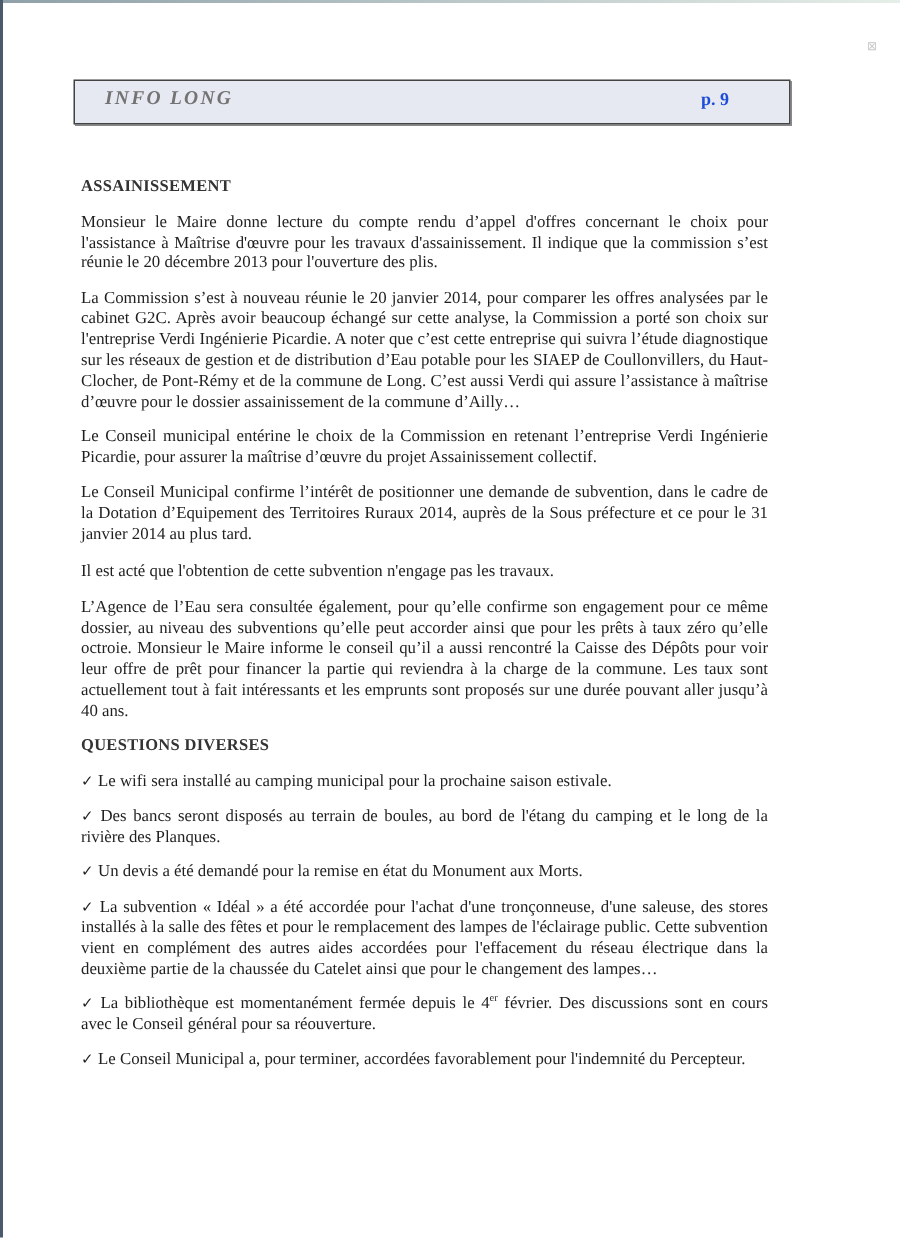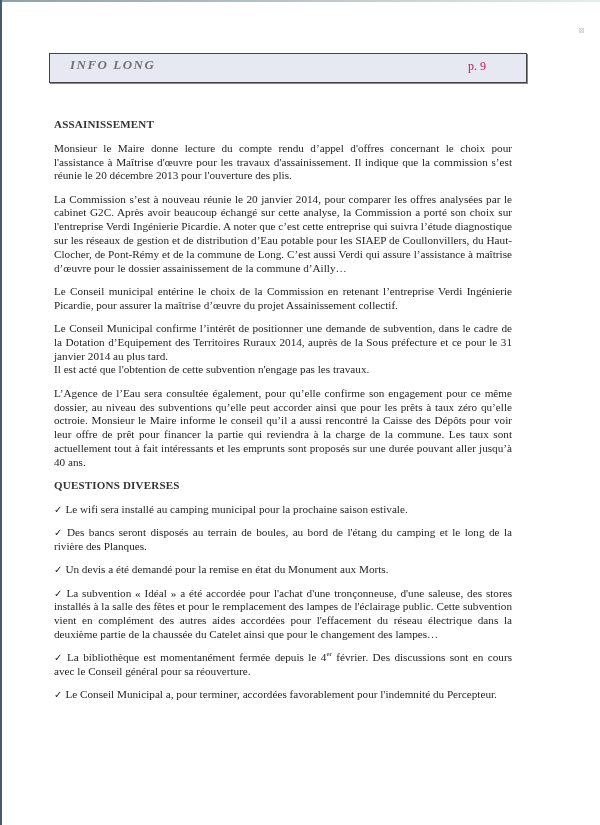--- a/index.html
+++ b/index.html
@@ -19,7 +19,7 @@
     font-weight: bold; font-style: italic; font-size: 13px; letter-spacing: 1.5px; color: #737373;
   }
   .header-page {
-    position: absolute; right: 40px; top: 5px; font-weight: normal; font-size: 12px; color: #be185d;
+    position: absolute; right: 40px; top: 5px; font-weight: bold; font-size: 12px; color: #1d4ed8;
   }
   .content { position: absolute; left: 54px; top: 118px; width: 458px; font-size: 11.2px; line-height: 13.8px; }
   h2 { font-size: 11px; font-weight: bold; margin: 0 0 10px 0; color: #333; letter-spacing: 0.2px; }

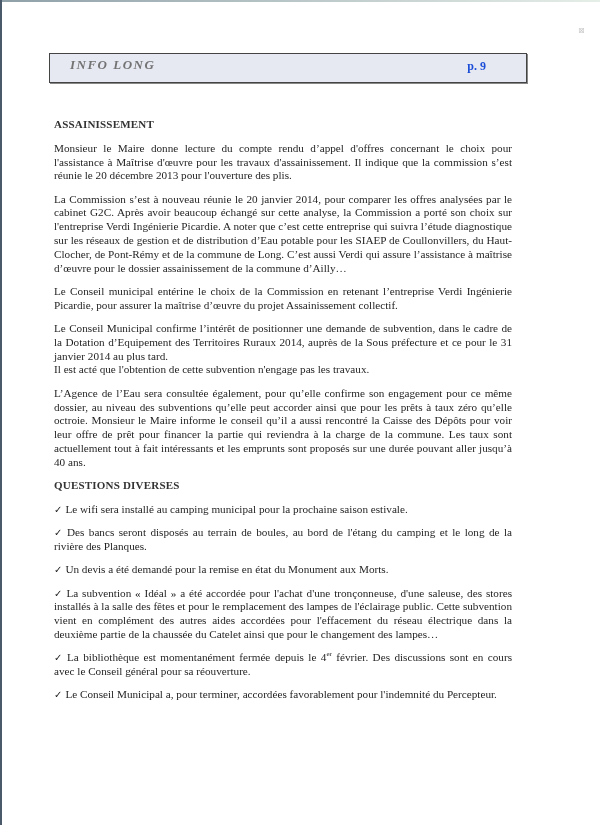--- a/index.html
+++ b/index.html
@@ -47,7 +47,7 @@
     <p>Monsieur le Maire donne lecture du compte rendu d’appel d'offres concernant le choix pour l'assistance à Maîtrise d'œuvre pour les travaux d'assainissement. Il indique que la commission s’est réunie le 20 décembre 2013 pour l'ouverture des plis.</p>
     <p>La Commission s’est à nouveau réunie le 20 janvier 2014, pour comparer les offres analysées par le cabinet G2C. Après avoir beaucoup échangé sur cette analyse, la Commission a porté son choix sur l'entreprise Verdi Ingénierie Picardie. A noter que c’est cette entreprise qui suivra l’étude diagnostique sur les réseaux de gestion et de distribution d’Eau potable pour les SIAEP de Coullonvillers, du Haut-Clocher, de Pont-Rémy et de la commune de Long. C’est aussi Verdi qui assure l’assistance à maîtrise d’œuvre pour le dossier assainissement de la commune d’Ailly…</p>
     <p>Le Conseil municipal entérine le choix de la Commission en retenant l’entreprise Verdi Ingénierie Picardie, pour assurer la maîtrise d’œuvre du projet Assainissement collectif.</p>
-    <p style="margin-bottom:0">Le Conseil Municipal confirme l’intérêt de positionner une demande de subvention, dans le cadre de la Dotation d’Equipement des Territoires Ruraux 2014, auprès de la Sous préfecture et ce pour le 31 janvier 2014 au plus tard.</p>
+    <p style="margin-bottom:12px">Le Conseil Municipal confirme l’intérêt de positionner une demande de subvention, dans le cadre de la Dotation d’Equipement des Territoires Ruraux 2014, auprès de la Sous préfecture et ce pour le 31 janvier 2014 au plus tard.</p>
     <p>Il est acté que l'obtention de cette subvention n'engage pas les travaux.</p>
     <p>L’Agence de l’Eau sera consultée également, pour qu’elle confirme son engagement pour ce même dossier, au niveau des subventions qu’elle peut accorder ainsi que pour les prêts à taux zéro qu’elle octroie. Monsieur le Maire informe le conseil qu’il a aussi rencontré la Caisse des Dépôts pour voir leur offre de prêt pour financer la partie qui reviendra à la charge de la commune. Les taux sont actuellement tout à fait intéressants et les emprunts sont proposés sur une durée pouvant aller jusqu’à 40 ans.</p>
   </section>

